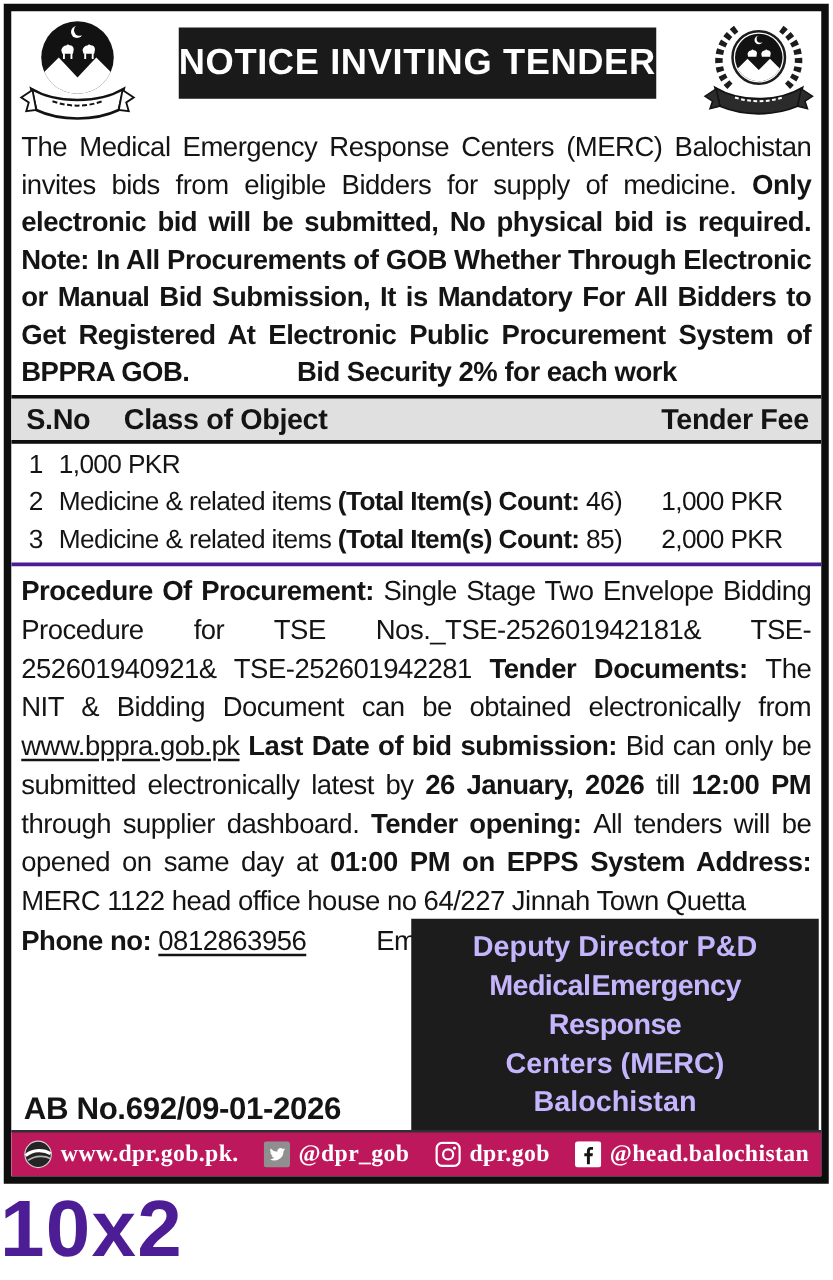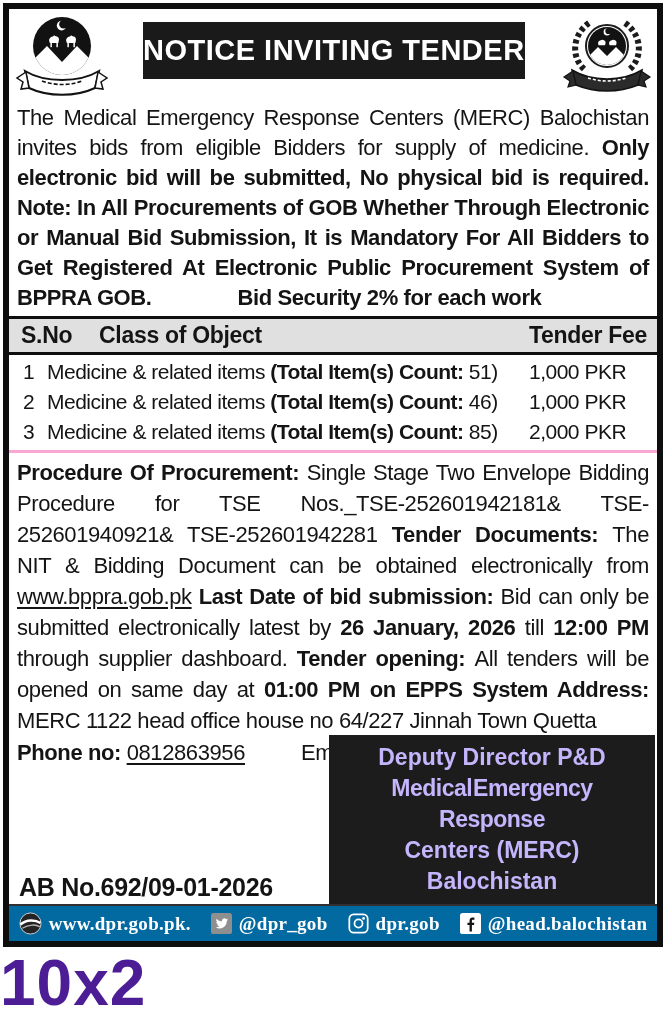--- a/index.html
+++ b/index.html
@@ -25,7 +25,7 @@
   .gap-mid  { display:inline-block; width:56px; }
 
   
-  .tender-table { flex:none; border-top:3px solid #0e0e0e; border-bottom:3px solid #f9a8d4; }
+  .tender-table { flex:none; border-top:3px solid #0e0e0e; border-bottom:3px solid #4c1d95; }
   .t-head { display:flex; align-items:center; background:#e0e0e0; border-bottom:3px solid #0e0e0e;
             font-weight:bold; font-size:23px; padding:3px 10px 3px 12px; letter-spacing:-0.3px; }
   .th-sno { width:78px; }

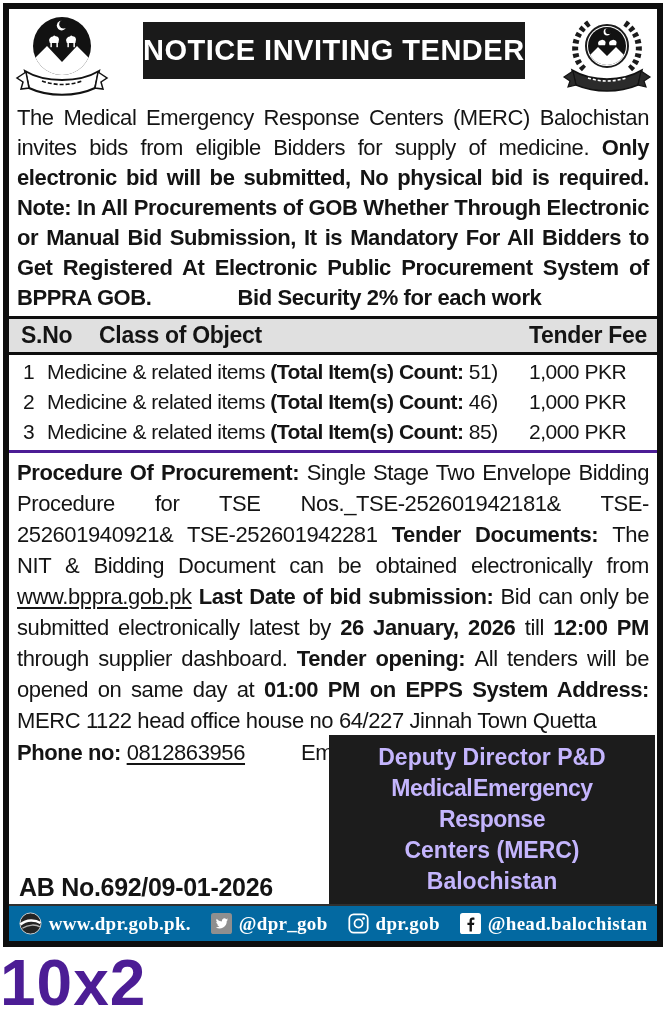--- a/index.html
+++ b/index.html
@@ -142,7 +142,6 @@
       <div class="t-body">
         <div class="t-row">
           <span class="td-sno">1</span>
-          <span class="td-desc"><span>Medicine &amp; related items </span><span class="b">(Total Item(s) Count:</span><span> 51)</span></span>
           <span class="td-fee">1,000 PKR</span>
         </div>
         <div class="t-row">

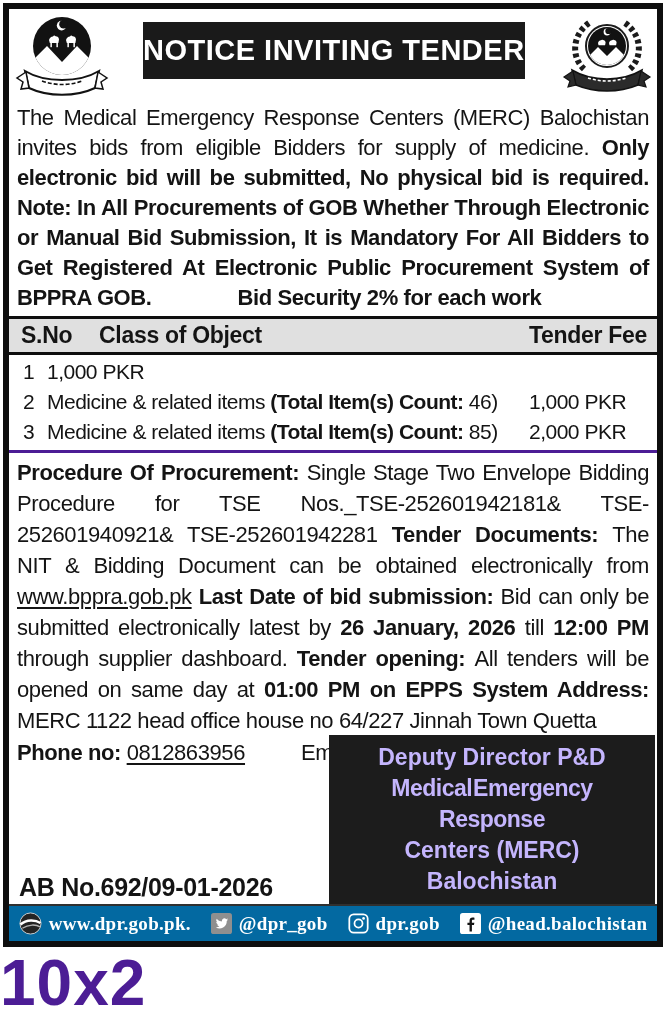--- a/index.html
+++ b/index.html
@@ -51,7 +51,7 @@
   .sig-l2 { word-spacing:-5px; letter-spacing:-0.5px; }
 
   
-  .footer-bar { margin-top:auto; flex:none; height:37px; background:#0369a1; color:#fff;
+  .footer-bar { margin-top:auto; flex:none; height:37px; background:#be185d; color:#fff;
                 font-family:"Liberation Serif", serif; font-weight:bold; font-size:19px;
                 display:flex; align-items:center; justify-content:center; gap:20px;
                 border-top:2px solid #303030; letter-spacing:.3px; }

